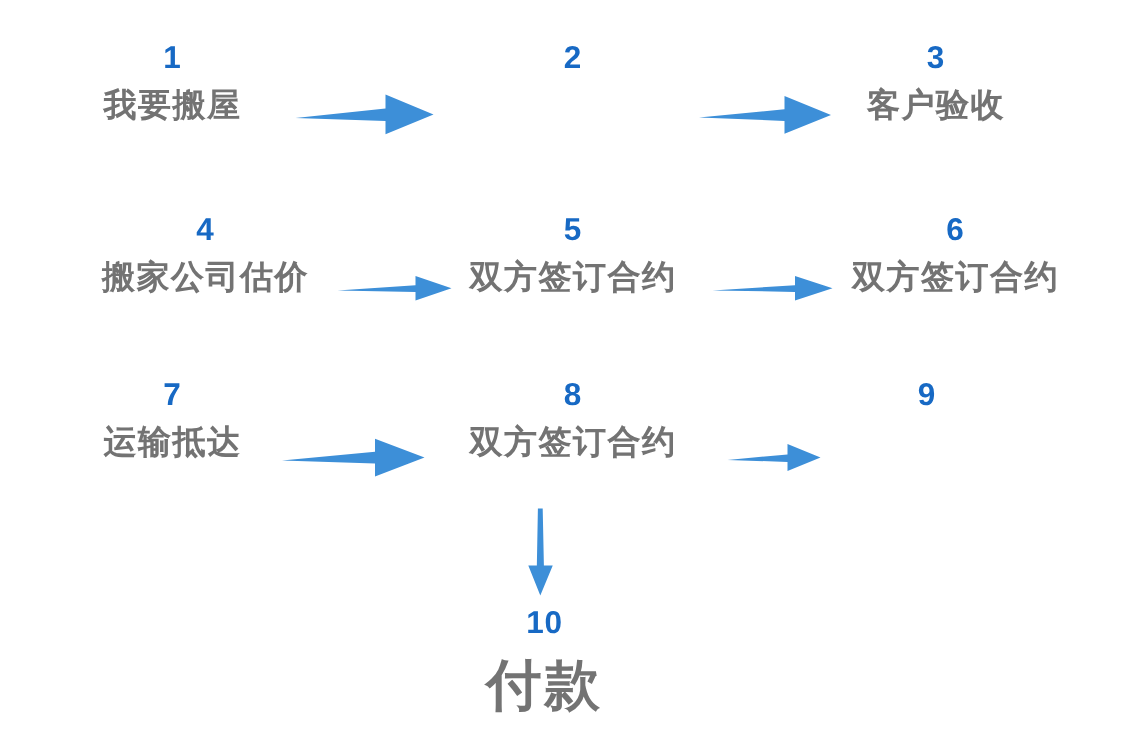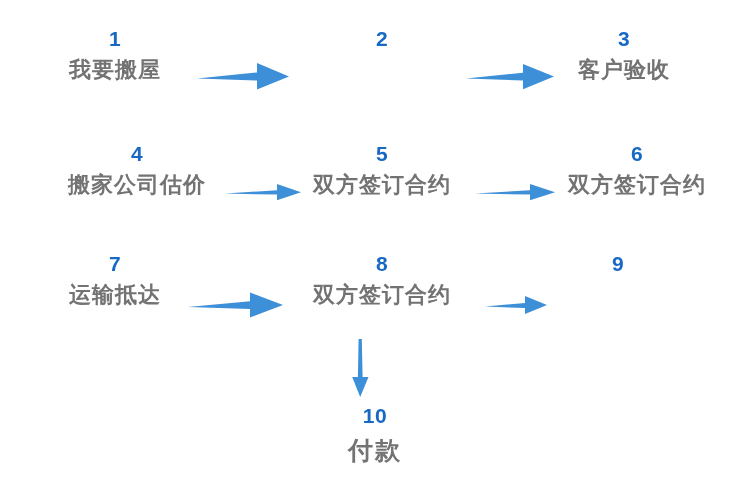--- a/index.html
+++ b/index.html
@@ -153,7 +153,7 @@
     </svg>
   </div>
 
-  <div class="step final" style="left:375px; top:405px;">
+  <div class="step final" style="left:363px; top:405px;">
     <span class="step-num">10</span>
     <span class="step-label">付款</span>
   </div>

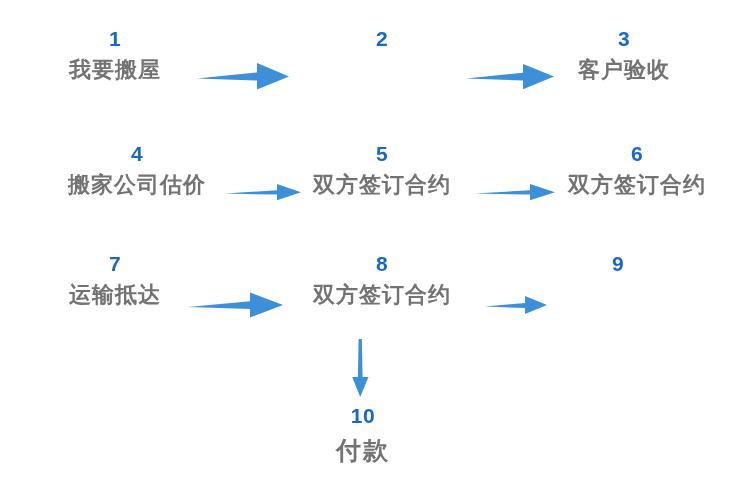--- a/index.html
+++ b/index.html
@@ -52,7 +52,7 @@
     margin-bottom: 12px;
   }
   .step.final .step-label {
-    font-size: 25px;
+    font-size: 37px;
     letter-spacing: 2px;
   }
 

